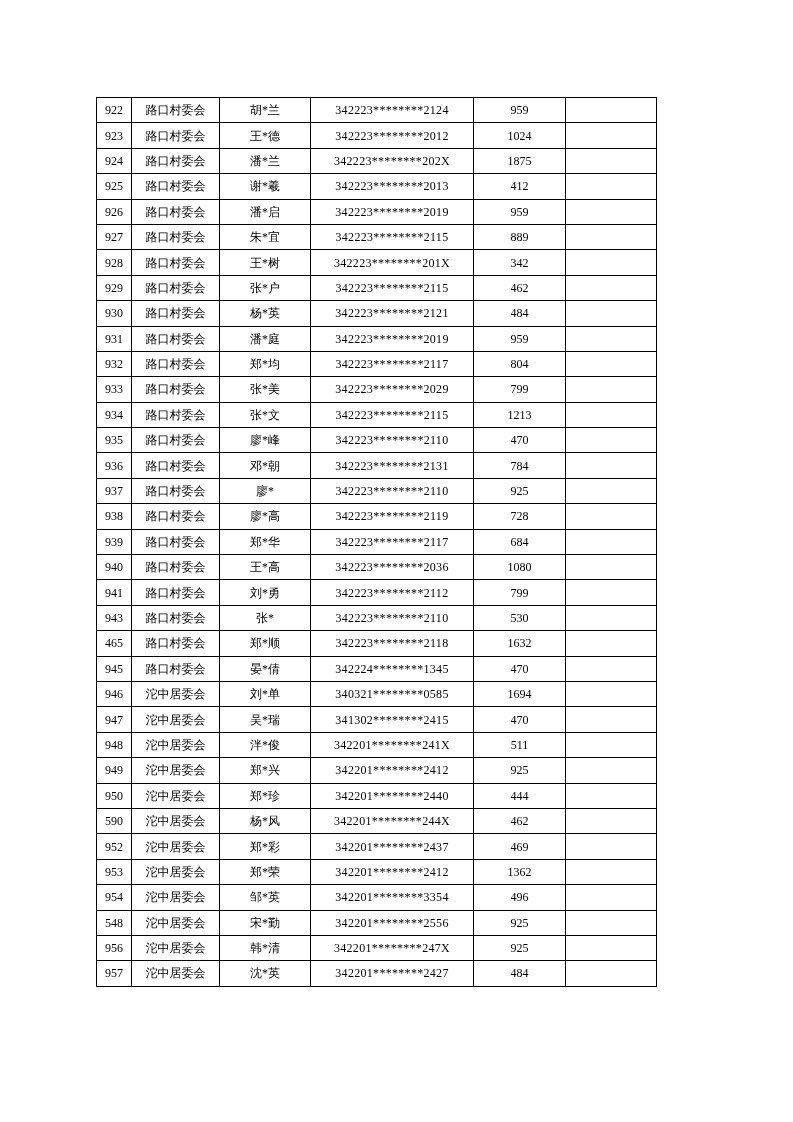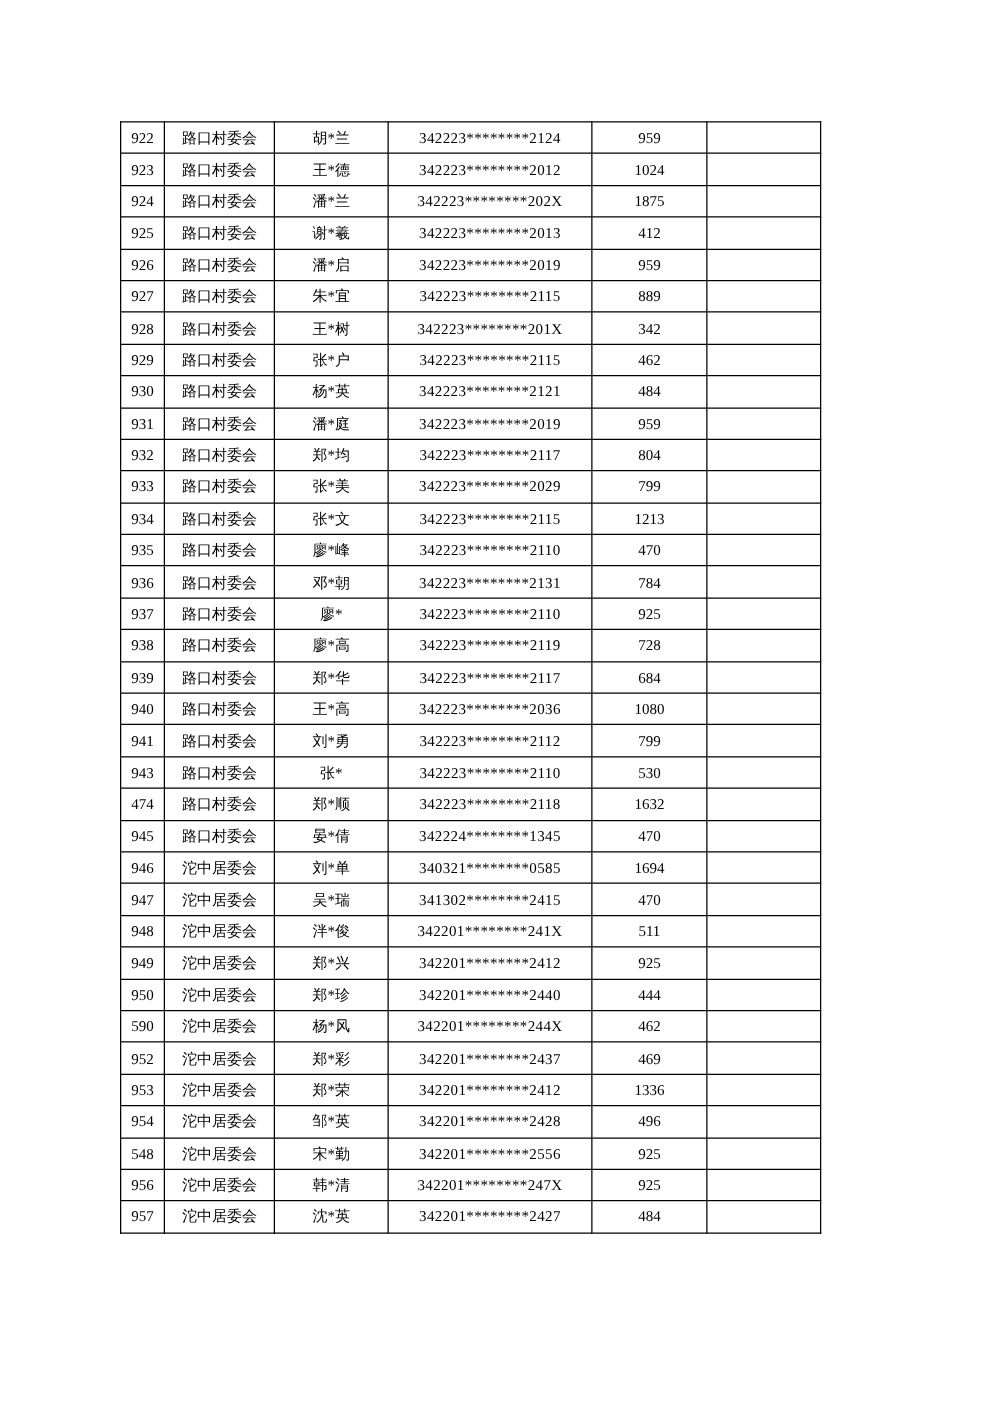--- a/index.html
+++ b/index.html
@@ -226,7 +226,7 @@
           <td></td>
         </tr>
         <tr>
-          <td>474</td>
+          <td>465</td>
           <td>路口村委会</td>
           <td>郑*顺</td>
           <td class="id-cell">342223********2118</td>

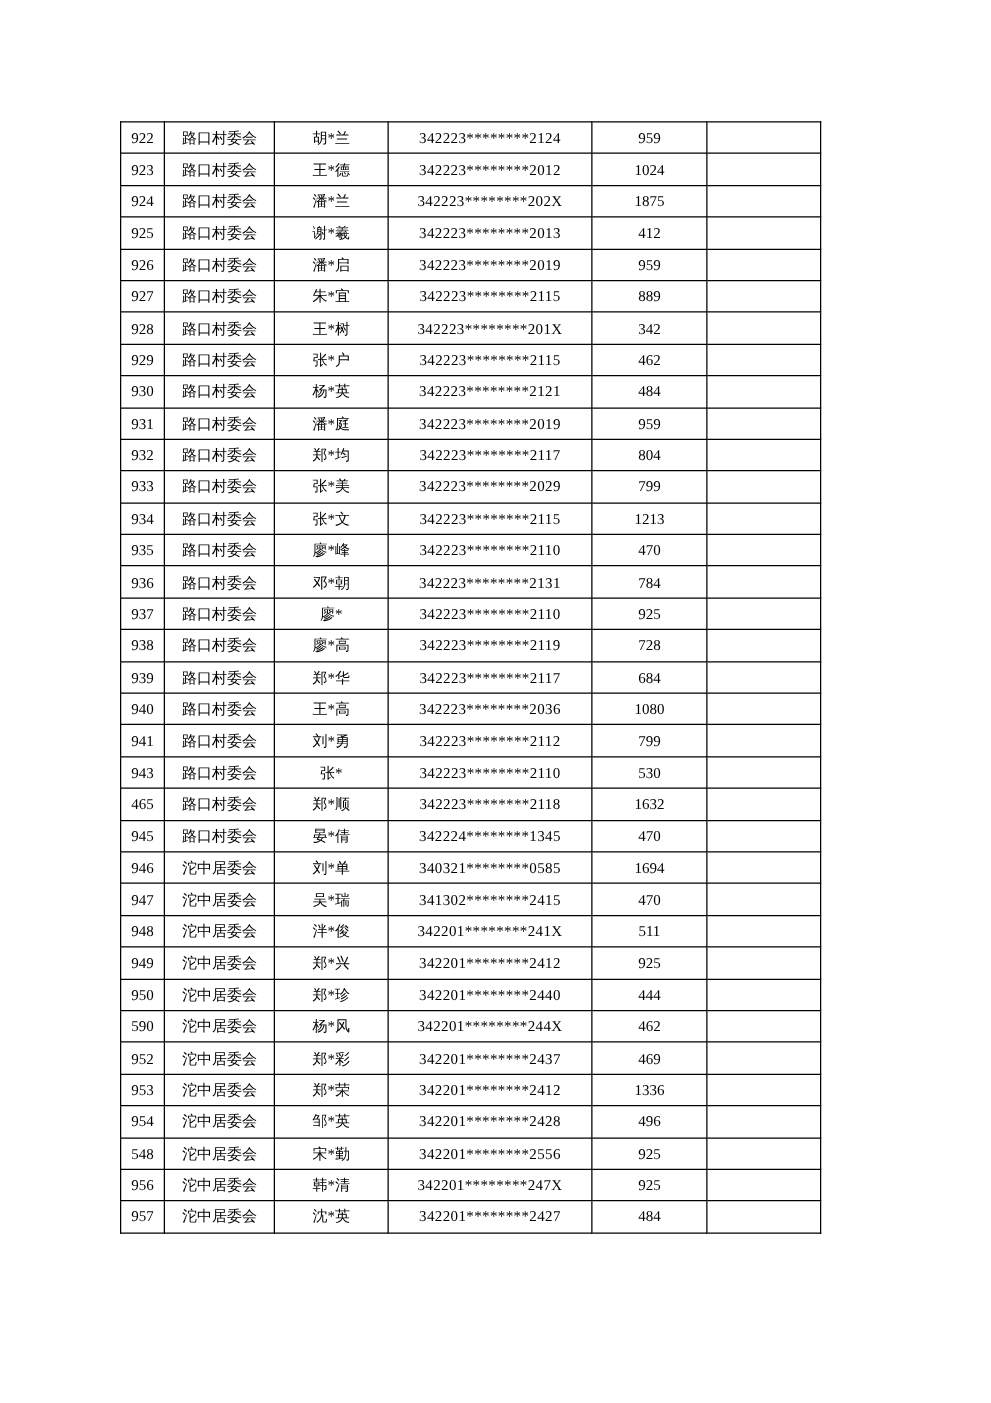--- a/index.html
+++ b/index.html
@@ -302,7 +302,7 @@
           <td>沱中居委会</td>
           <td>郑*荣</td>
           <td class="id-cell">342201********2412</td>
-          <td>1336</td>
+          <td>1362</td>
           <td></td>
         </tr>
         <tr>

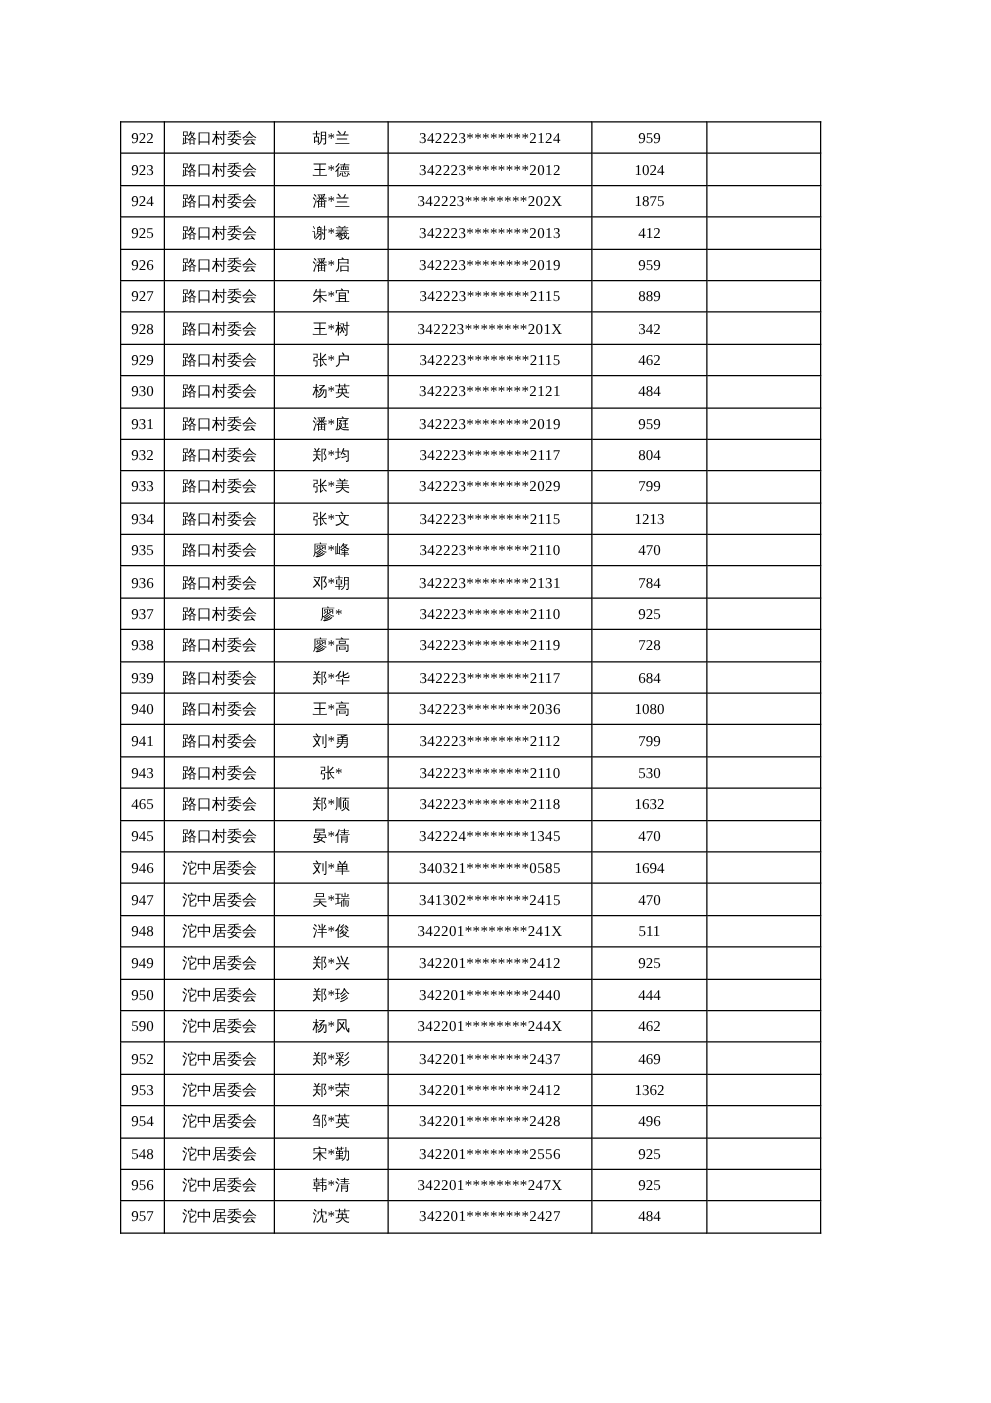--- a/index.html
+++ b/index.html
@@ -309,7 +309,7 @@
           <td>954</td>
           <td>沱中居委会</td>
           <td>邹*英</td>
-          <td class="id-cell">342201********2428</td>
+          <td class="id-cell">342201********3354</td>
           <td>496</td>
           <td></td>
         </tr>

